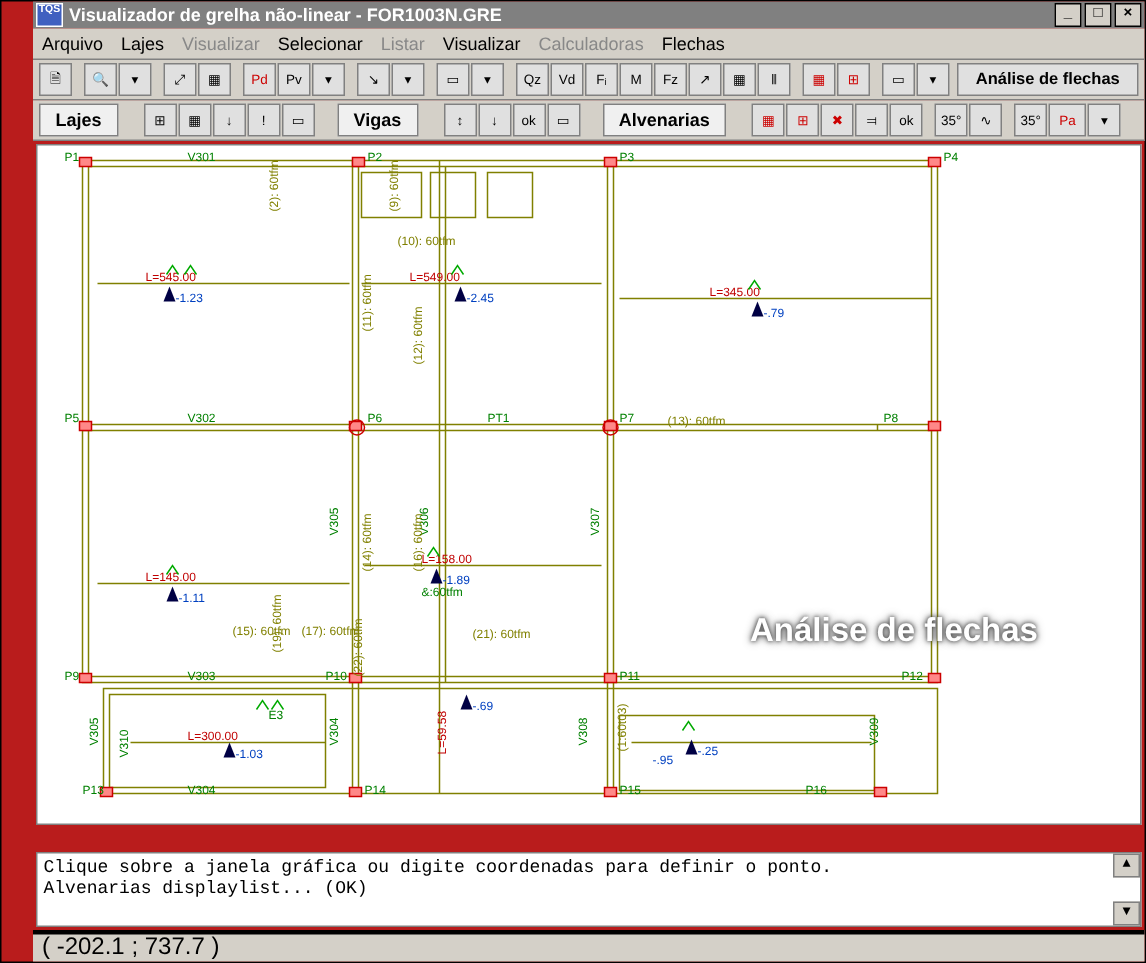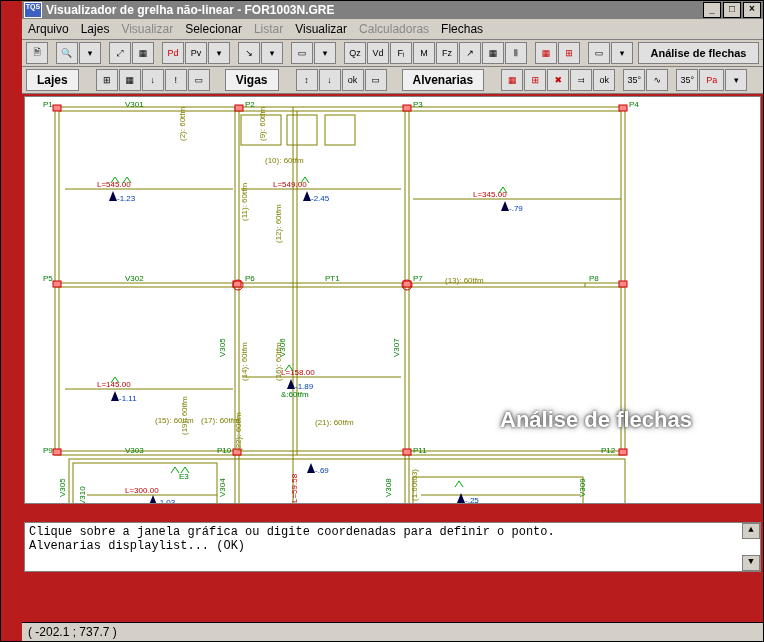--- a/index.html
+++ b/index.html
@@ -25,7 +25,7 @@
 .console .scroll-up, .console .scroll-down { position: absolute; right: 0; width: 16px; height: 14px; background: #d4d0c8; border: 1px solid #808080; text-align: center; line-height: 12px; cursor: pointer; font-size: 9px; }
 .console .scroll-up { top: 0; }
 .console .scroll-down { bottom: 0; }
-.statusbar { height: 18px; background: #d4d0c8; border-top: 1px solid #000000; padding: 0 6px; line-height: 18px; font-size: 12px; margin-top: 48px; }
+.statusbar { height: 18px; background: #d4d0c8; border-top: 3px solid #000000; padding: 0 6px; line-height: 18px; font-size: 16px; }
 text.lbl { font-size: 8px; font-family: Arial; }
 text.green { fill: #008000; }
 text.blue { fill: #0040c0; }

